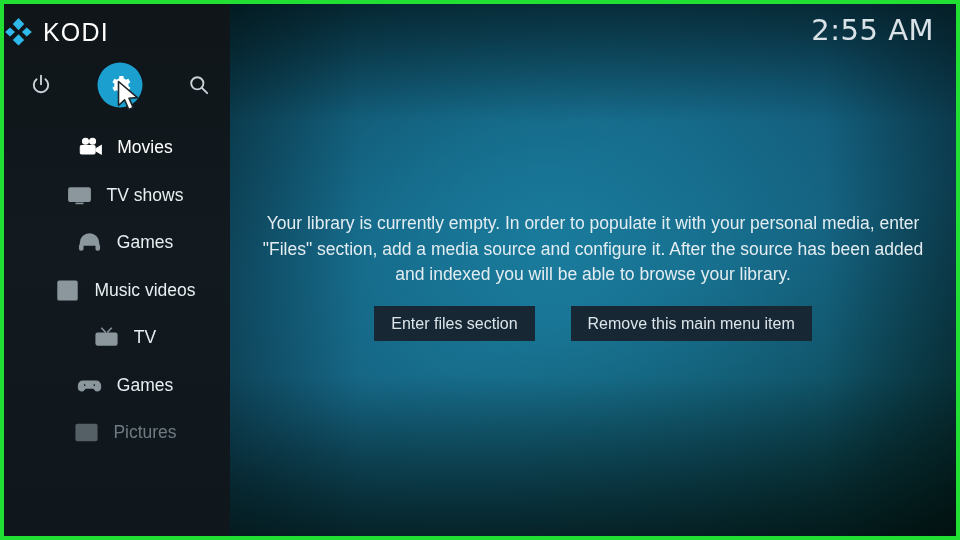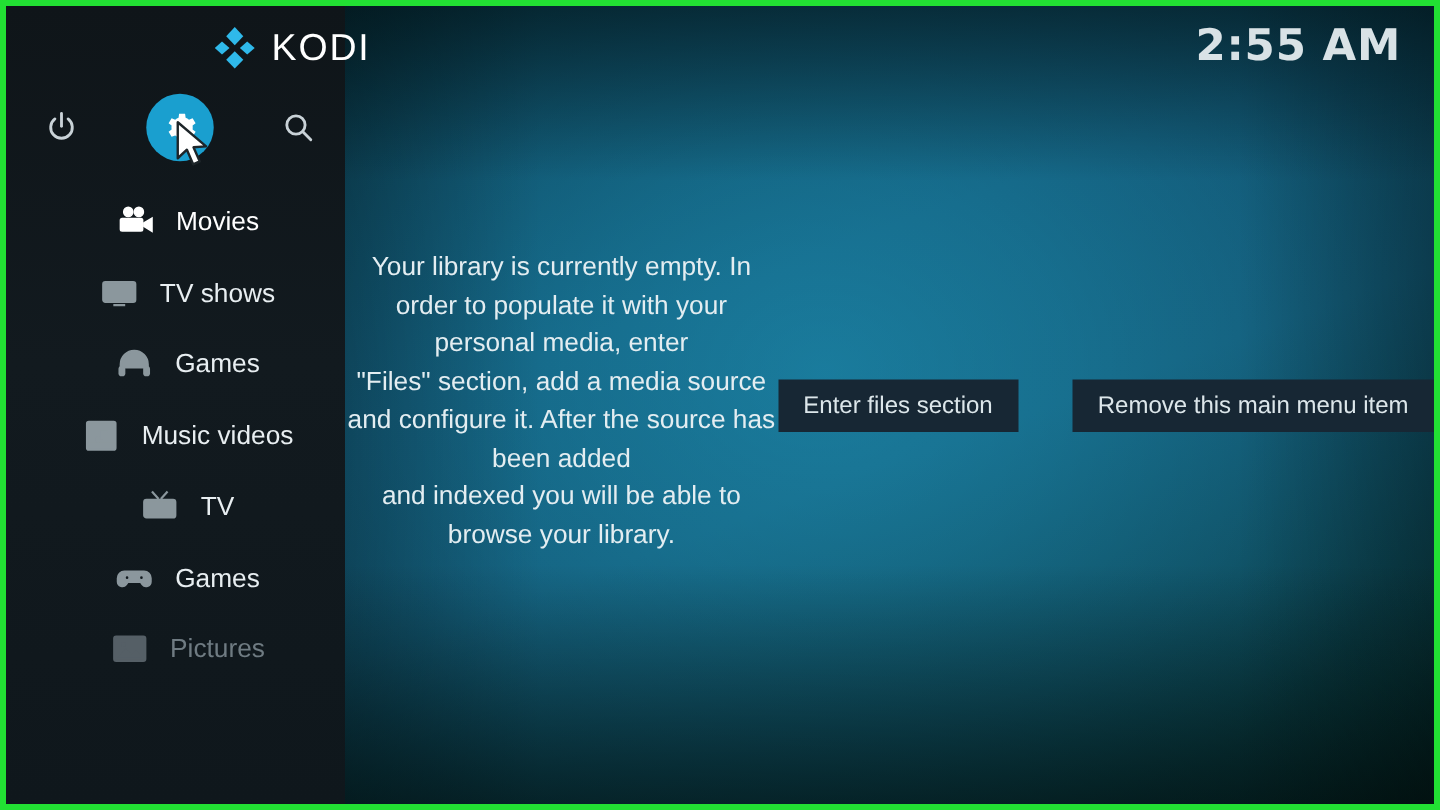--- a/index.html
+++ b/index.html
@@ -50,7 +50,7 @@
     position: absolute;
     left: 0; top: 10px;
     width: 226px; height: 36px;
-    display: flex; align-items: center; justify-content: flex-end; padding-left: 17px;
+    display: flex; align-items: center; justify-content: flex-start;
   }
   #logo-mark {
     width: 30px; height: 28px;

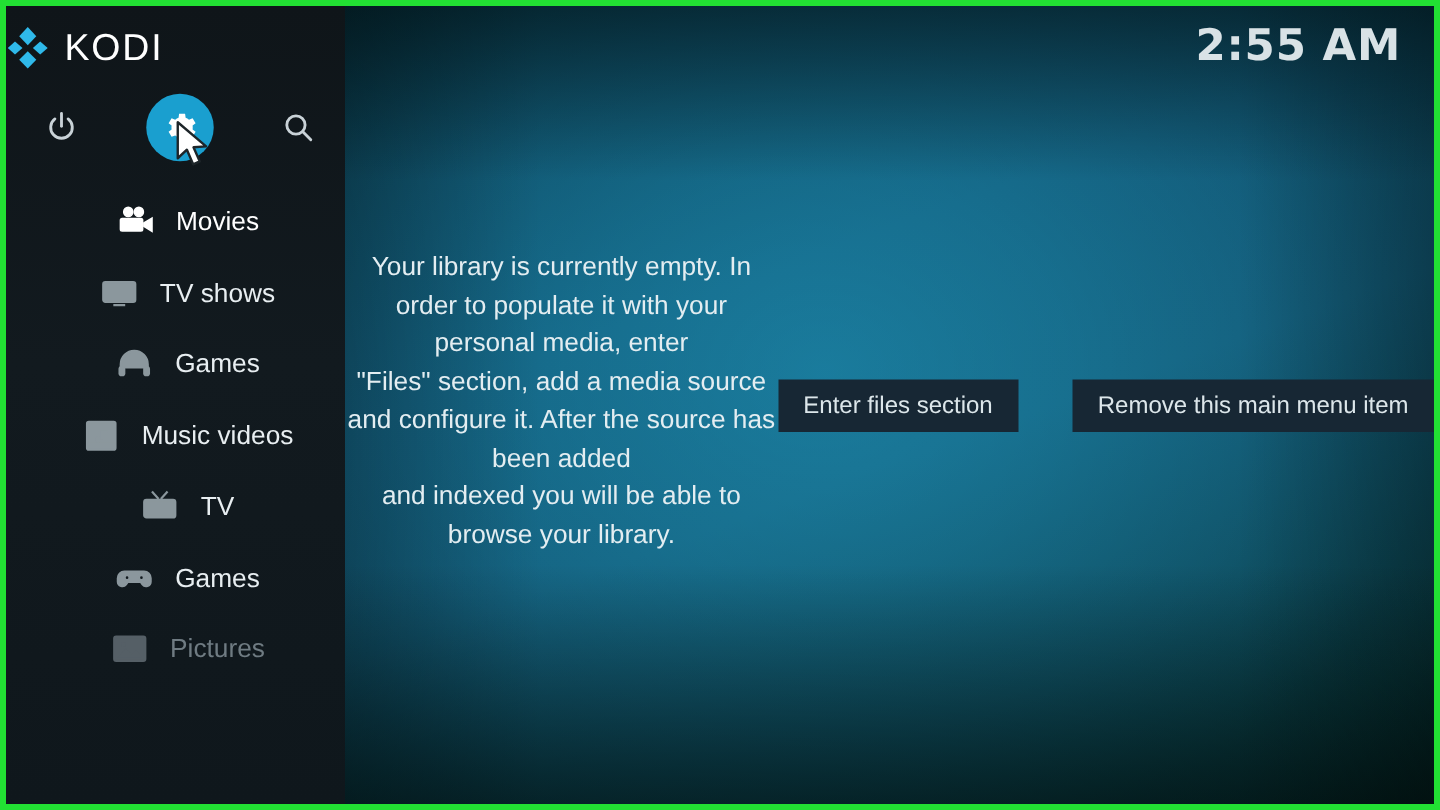--- a/index.html
+++ b/index.html
@@ -138,7 +138,7 @@
     z-index: 5;
     color: #d9e2e6;
     font-size: 29px;
-    font-weight: 700;
+    font-weight: 400;
     letter-spacing: 0.5px;
     font-family: "DejaVu Sans", sans-serif;
   }

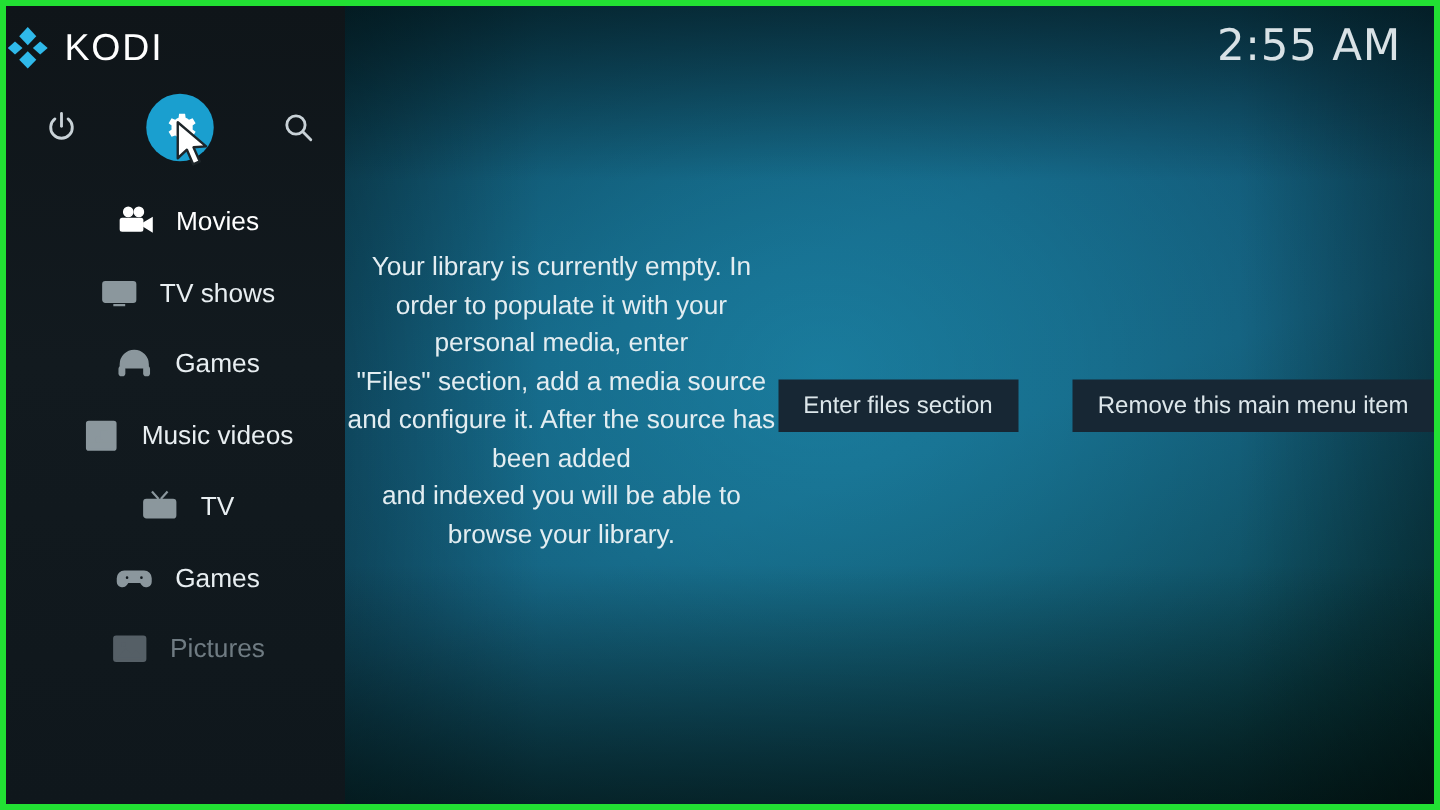--- a/index.html
+++ b/index.html
@@ -149,7 +149,7 @@
     left: 226px; top: 0; right: 0; bottom: 0;
     z-index: 3;
     display: flex;
-    flex-direction: row;
+    flex-direction: column;
     align-items: center;
     justify-content: center;
   }

